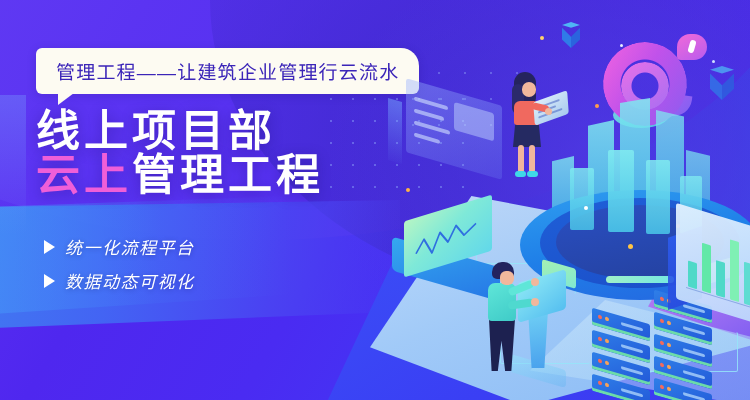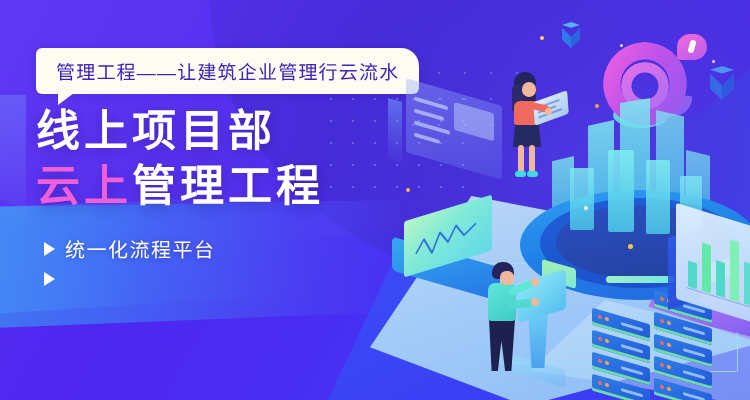--- a/index.html
+++ b/index.html
@@ -73,7 +73,7 @@
           text-shadow:0 3px 14px rgba(20,5,90,.32);}
   .h-white{color:#ffffff;}
   .h-pink{color:#ef5fd8;}
-  .h-line2{margin-top:8px;}
+  .h-line2{margin-top:0;font-family:Liberation Mono, monospace;}
 
   
   .bullets{position:absolute;left:44px;top:234px;}

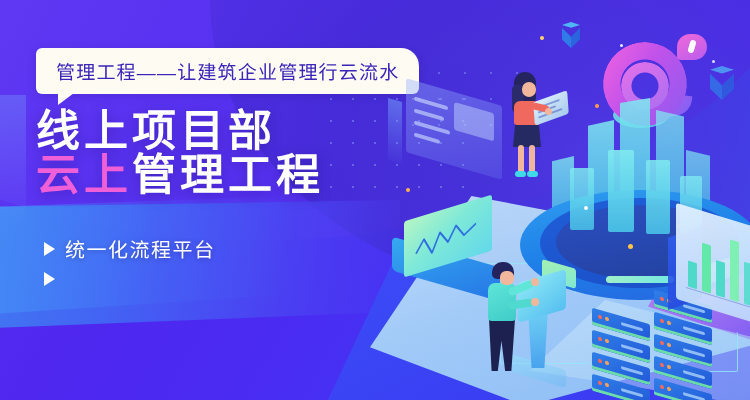--- a/index.html
+++ b/index.html
@@ -81,8 +81,8 @@
   .tri{width:0;height:0;
     border-top:7px solid transparent;border-bottom:7px solid transparent;
     border-left:11px solid #ffffff;margin-right:10px;flex:none;}
-  .btxt{color:#ffffff;font-size:20px;letter-spacing:1.5px;white-space:nowrap;
-        text-shadow:0 1px 5px rgba(10,0,70,.3);}
+  .btxt{color:#ffffff;font-size:17px;letter-spacing:1.5px;white-space:nowrap;
+        text-shadow:0 1px 5px rgba(10,0,70,.3);font-style:italic;}
 
   
   .art{position:absolute;left:380px;top:0;width:370px;height:400px;}

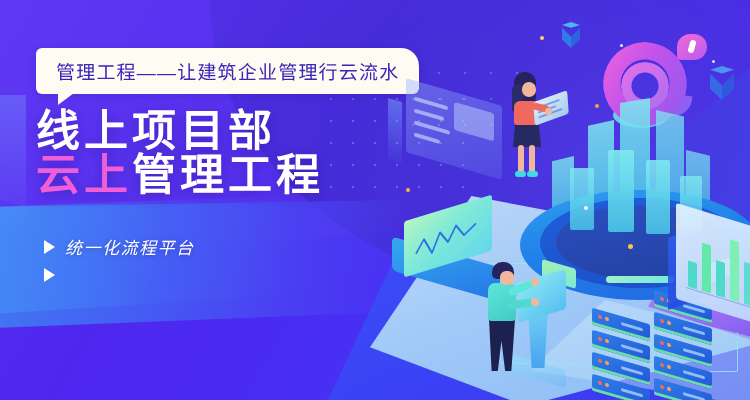--- a/index.html
+++ b/index.html
@@ -269,6 +269,7 @@
     </div>
     <div class="bullet">
       <span class="tri"></span>
+      <span class="btxt">数据动态可视化</span>
     </div>
   </div>
 

